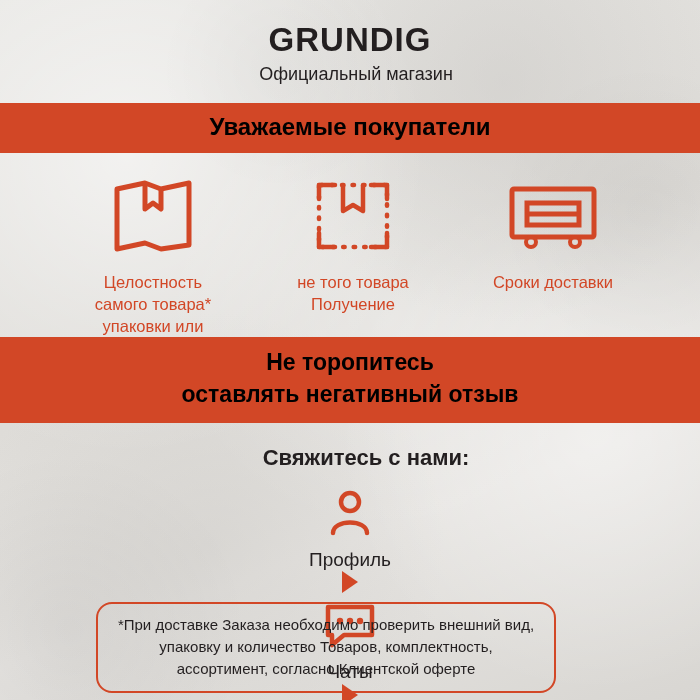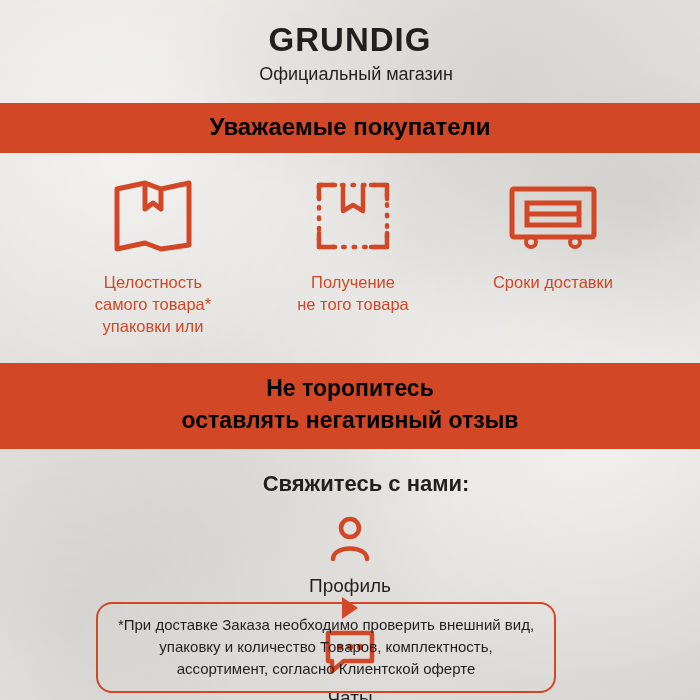--- a/index.html
+++ b/index.html
@@ -246,8 +246,8 @@
         </svg>
       </div>
       <div class="icon-cap">
-        <div>Получение</div>
-          <div>не того товара</div>
+        <div>не того товара</div>
+          <div>Получение</div>
       </div>
     </div>
 

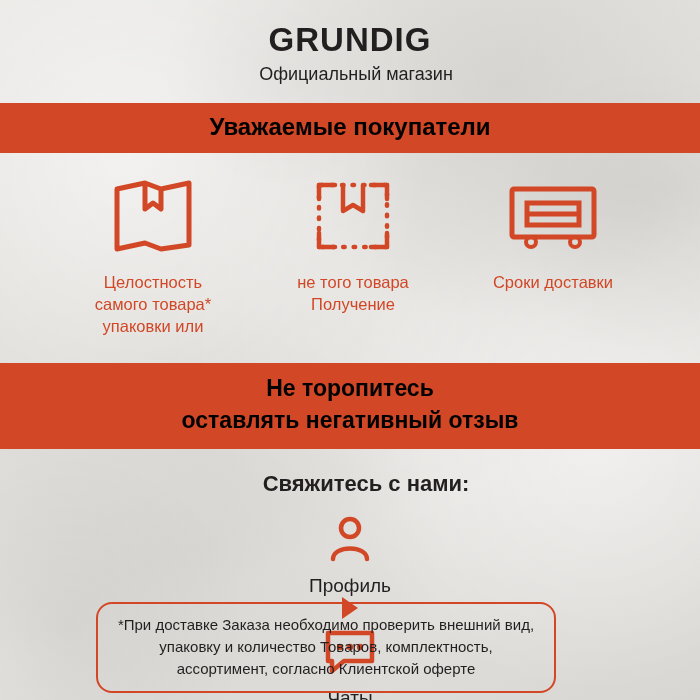--- a/index.html
+++ b/index.html
@@ -110,7 +110,6 @@
   }
 
   .band-mid {
-    margin-top: 26px;
     padding: 12px 0 14px 0;
   }
   .band-mid .l1 {

